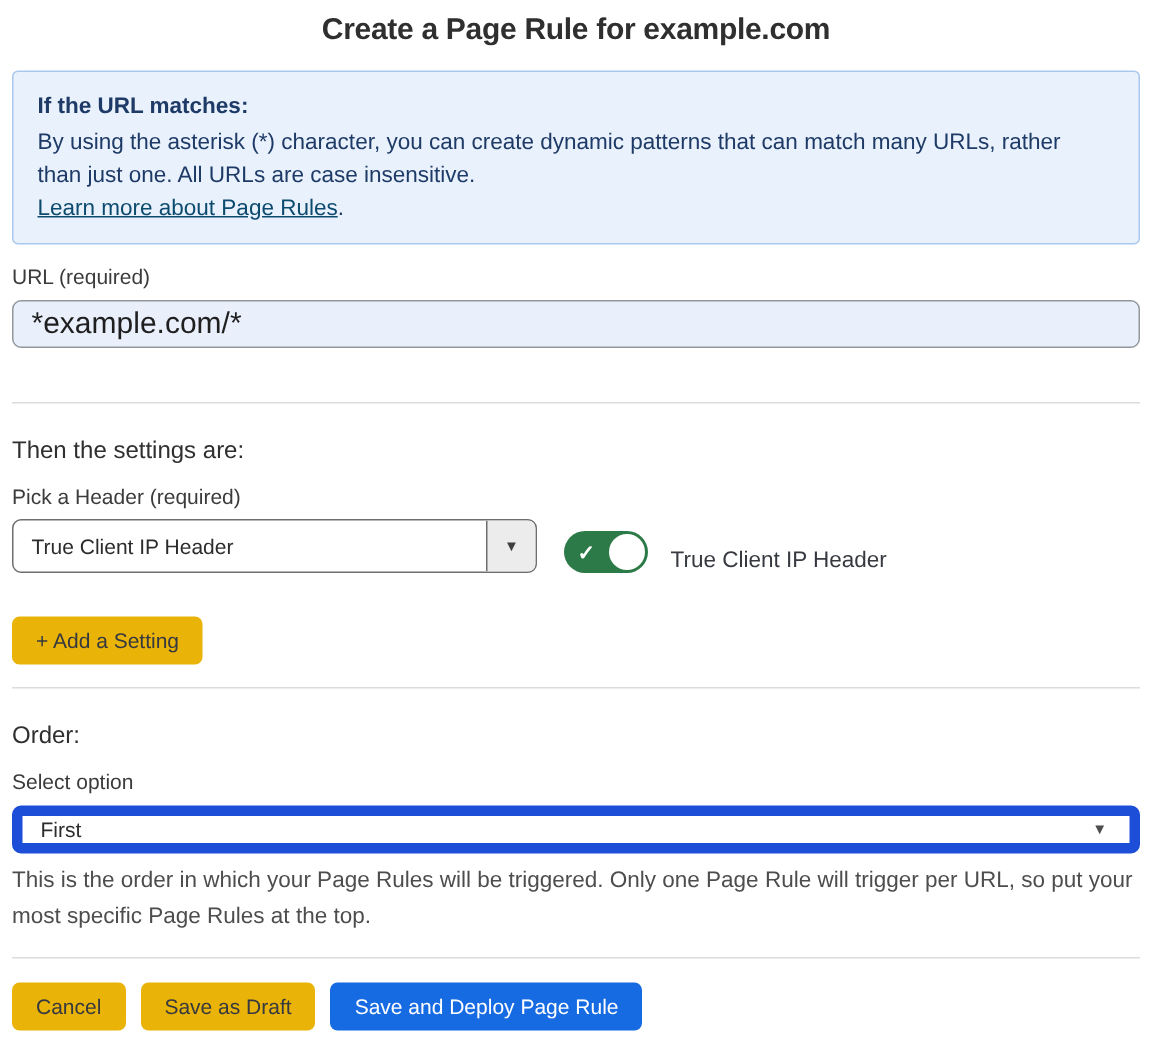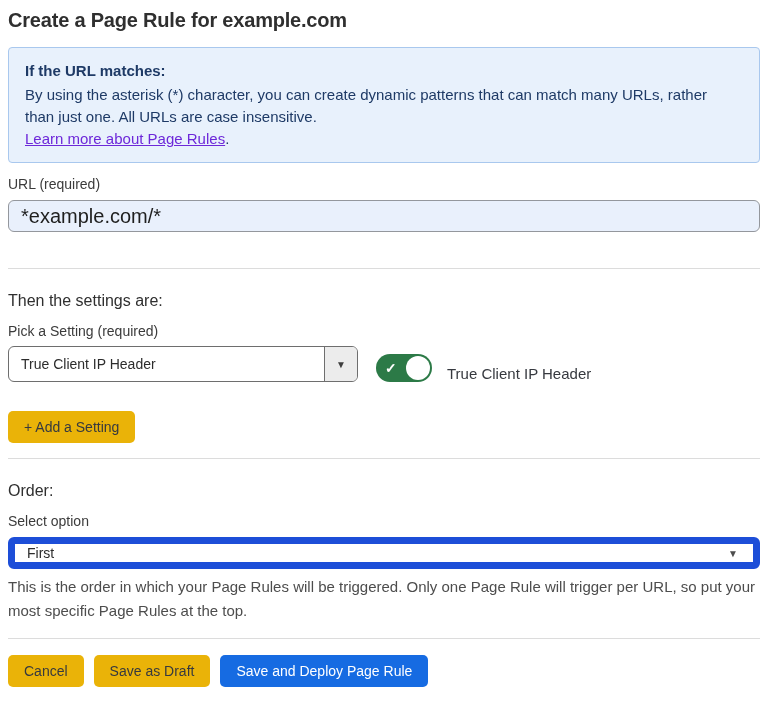--- a/index.html
+++ b/index.html
@@ -18,6 +18,7 @@
     font-weight: bold;
     color: #2f2f2f;
     letter-spacing: -0.2px;
+    text-align: center;
   }
 
   .info-box {

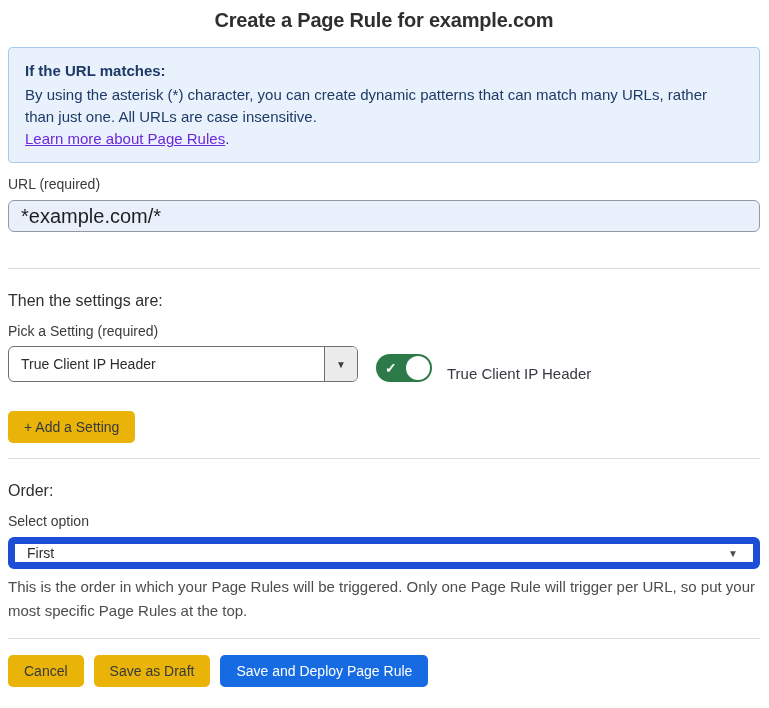--- a/index.html
+++ b/index.html
@@ -34,7 +34,7 @@
   .info-box .info-heading { font-weight: bold; margin-bottom: 2px; }
   .info-box .info-body { max-width: 700px; }
   .info-link {
-    color: #6d28d9;
+    color: #0c4a6e;
     text-decoration: underline;
     cursor: pointer;
   }

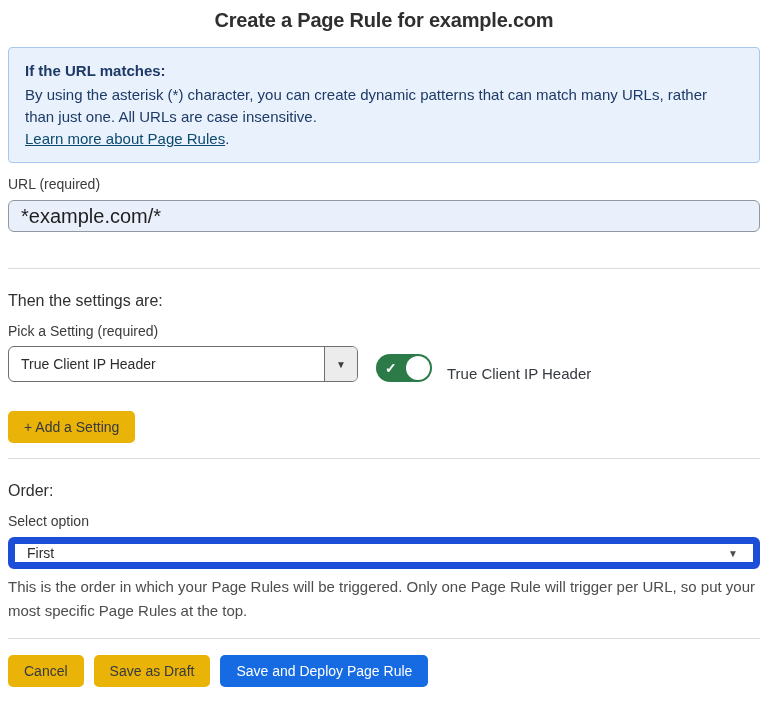--- a/index.html
+++ b/index.html
@@ -213,7 +213,7 @@
 
   <div class="section-heading">Then the settings are:</div>
 
-  <div class="field-label">Pick a Setting (required)</div>
+  <div class="field-label">Pick a Header (required)</div>
 
   <div class="setting-row">
     <div class="custom-select">

